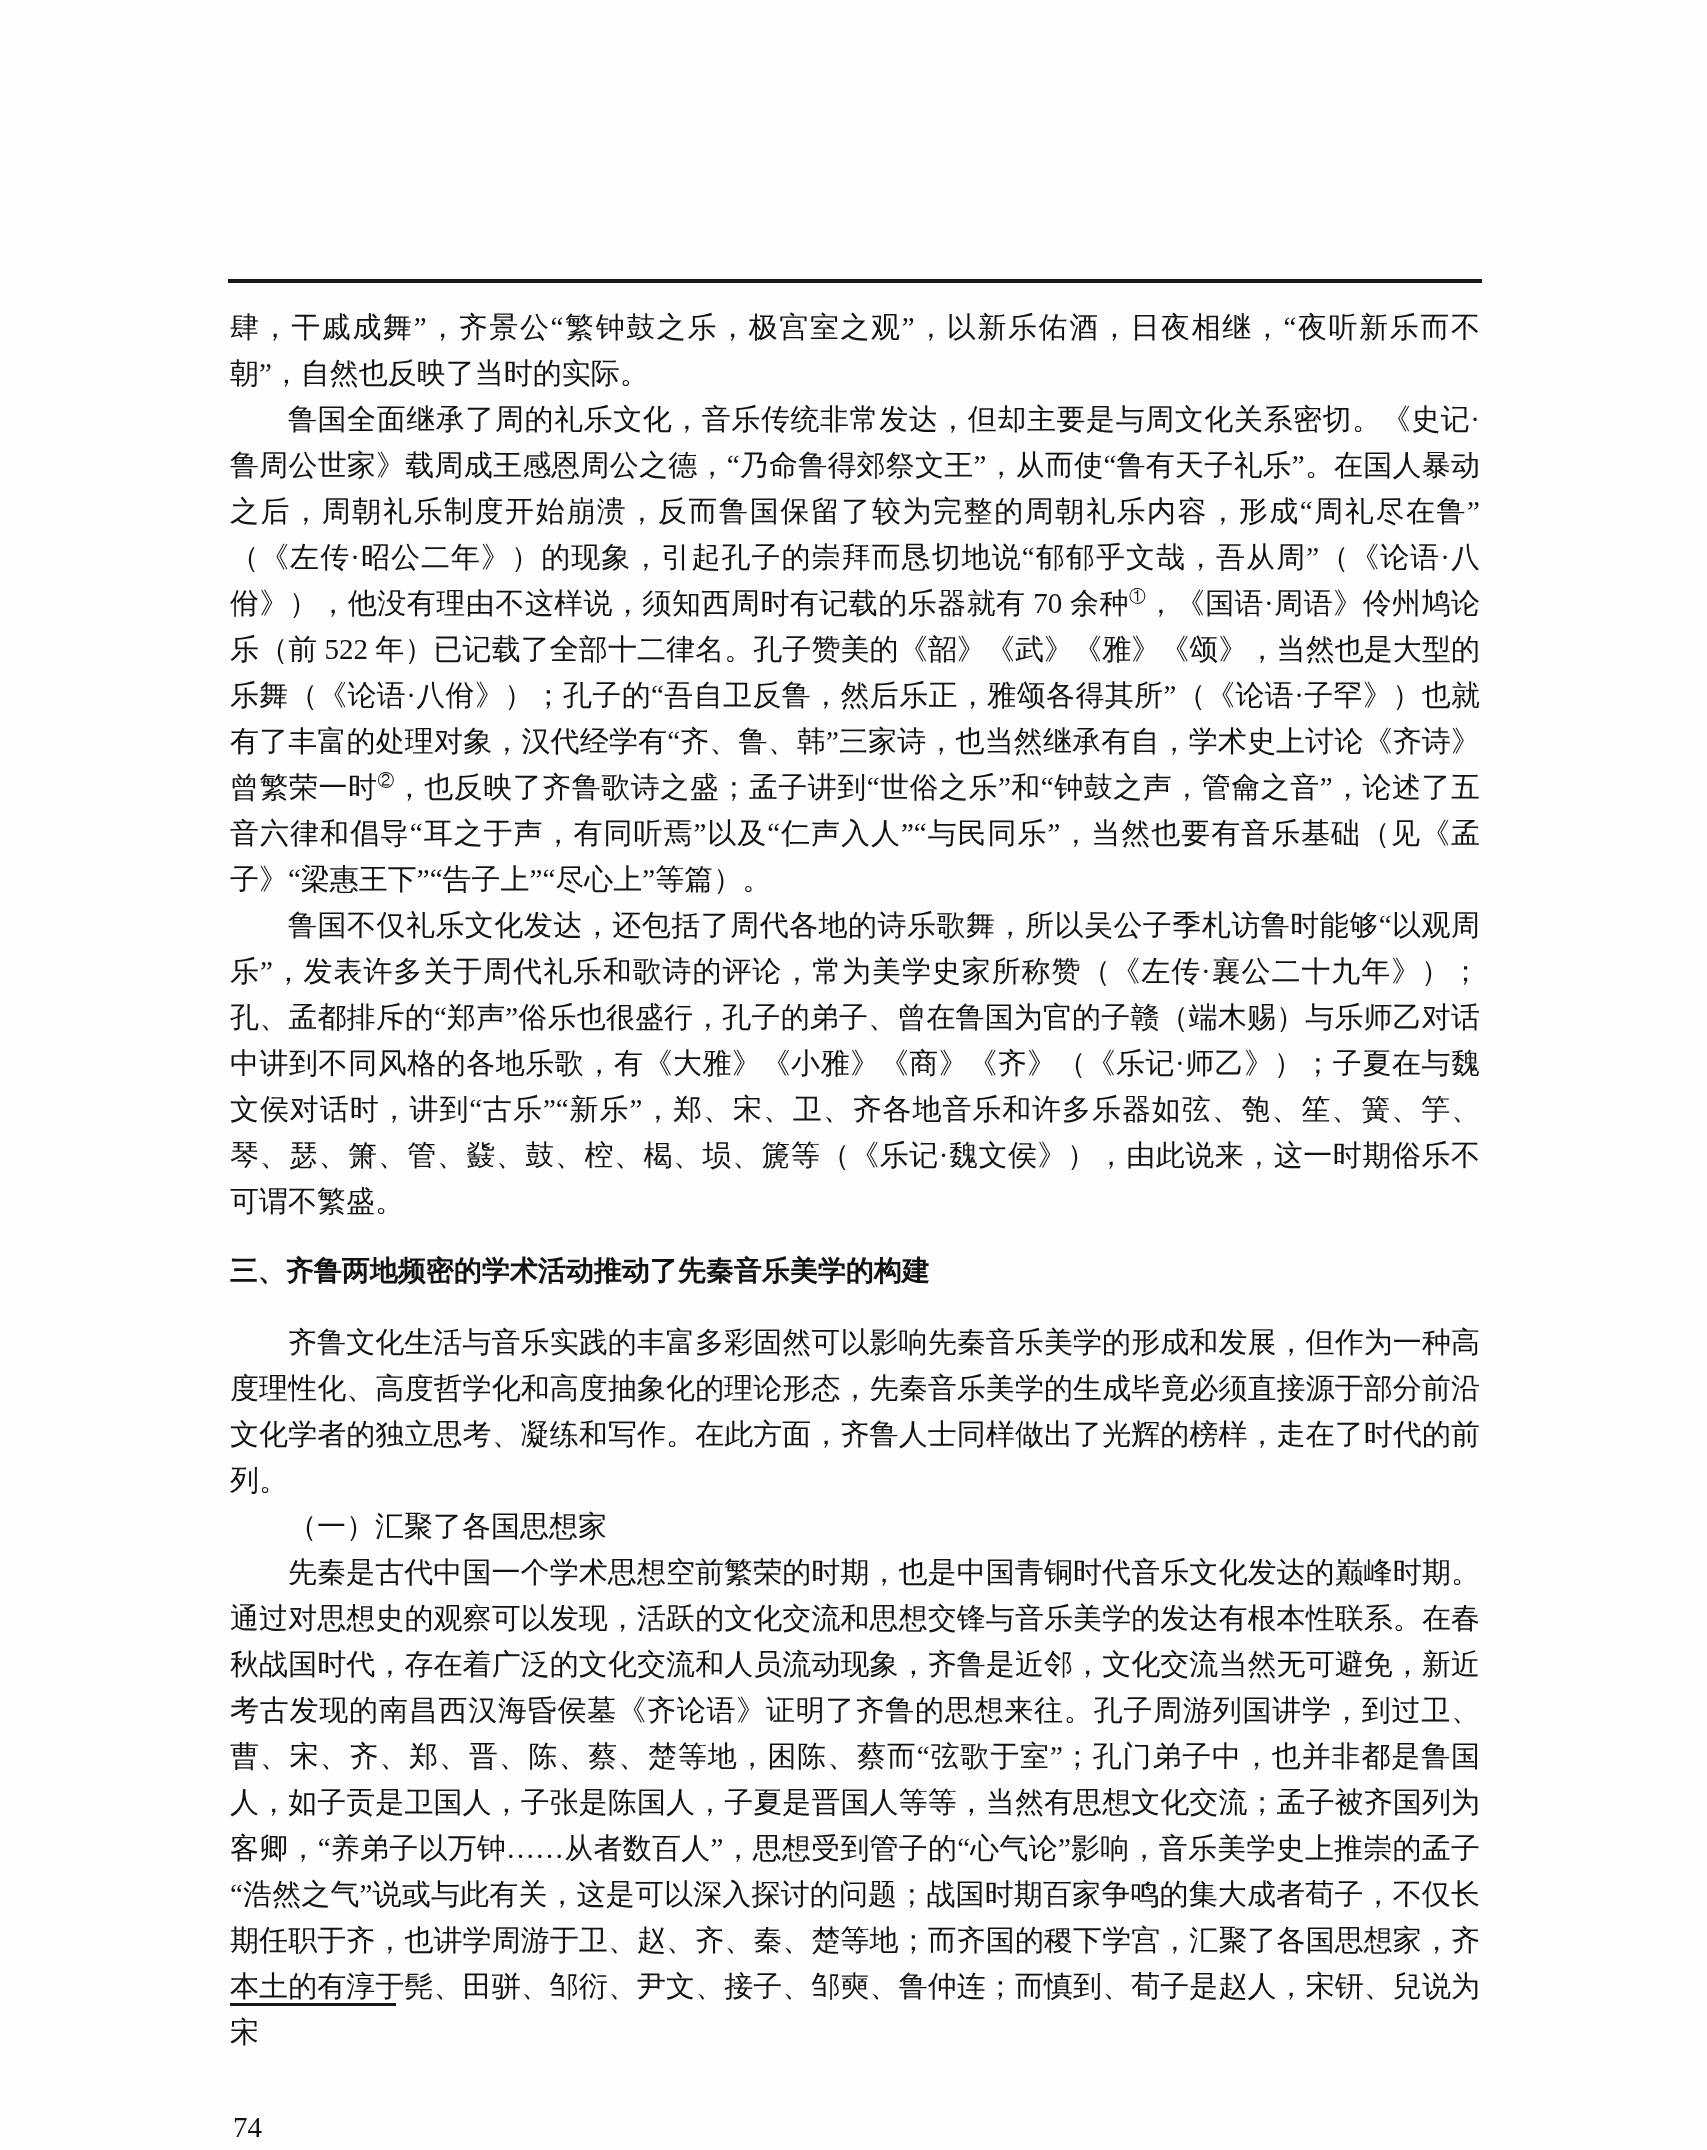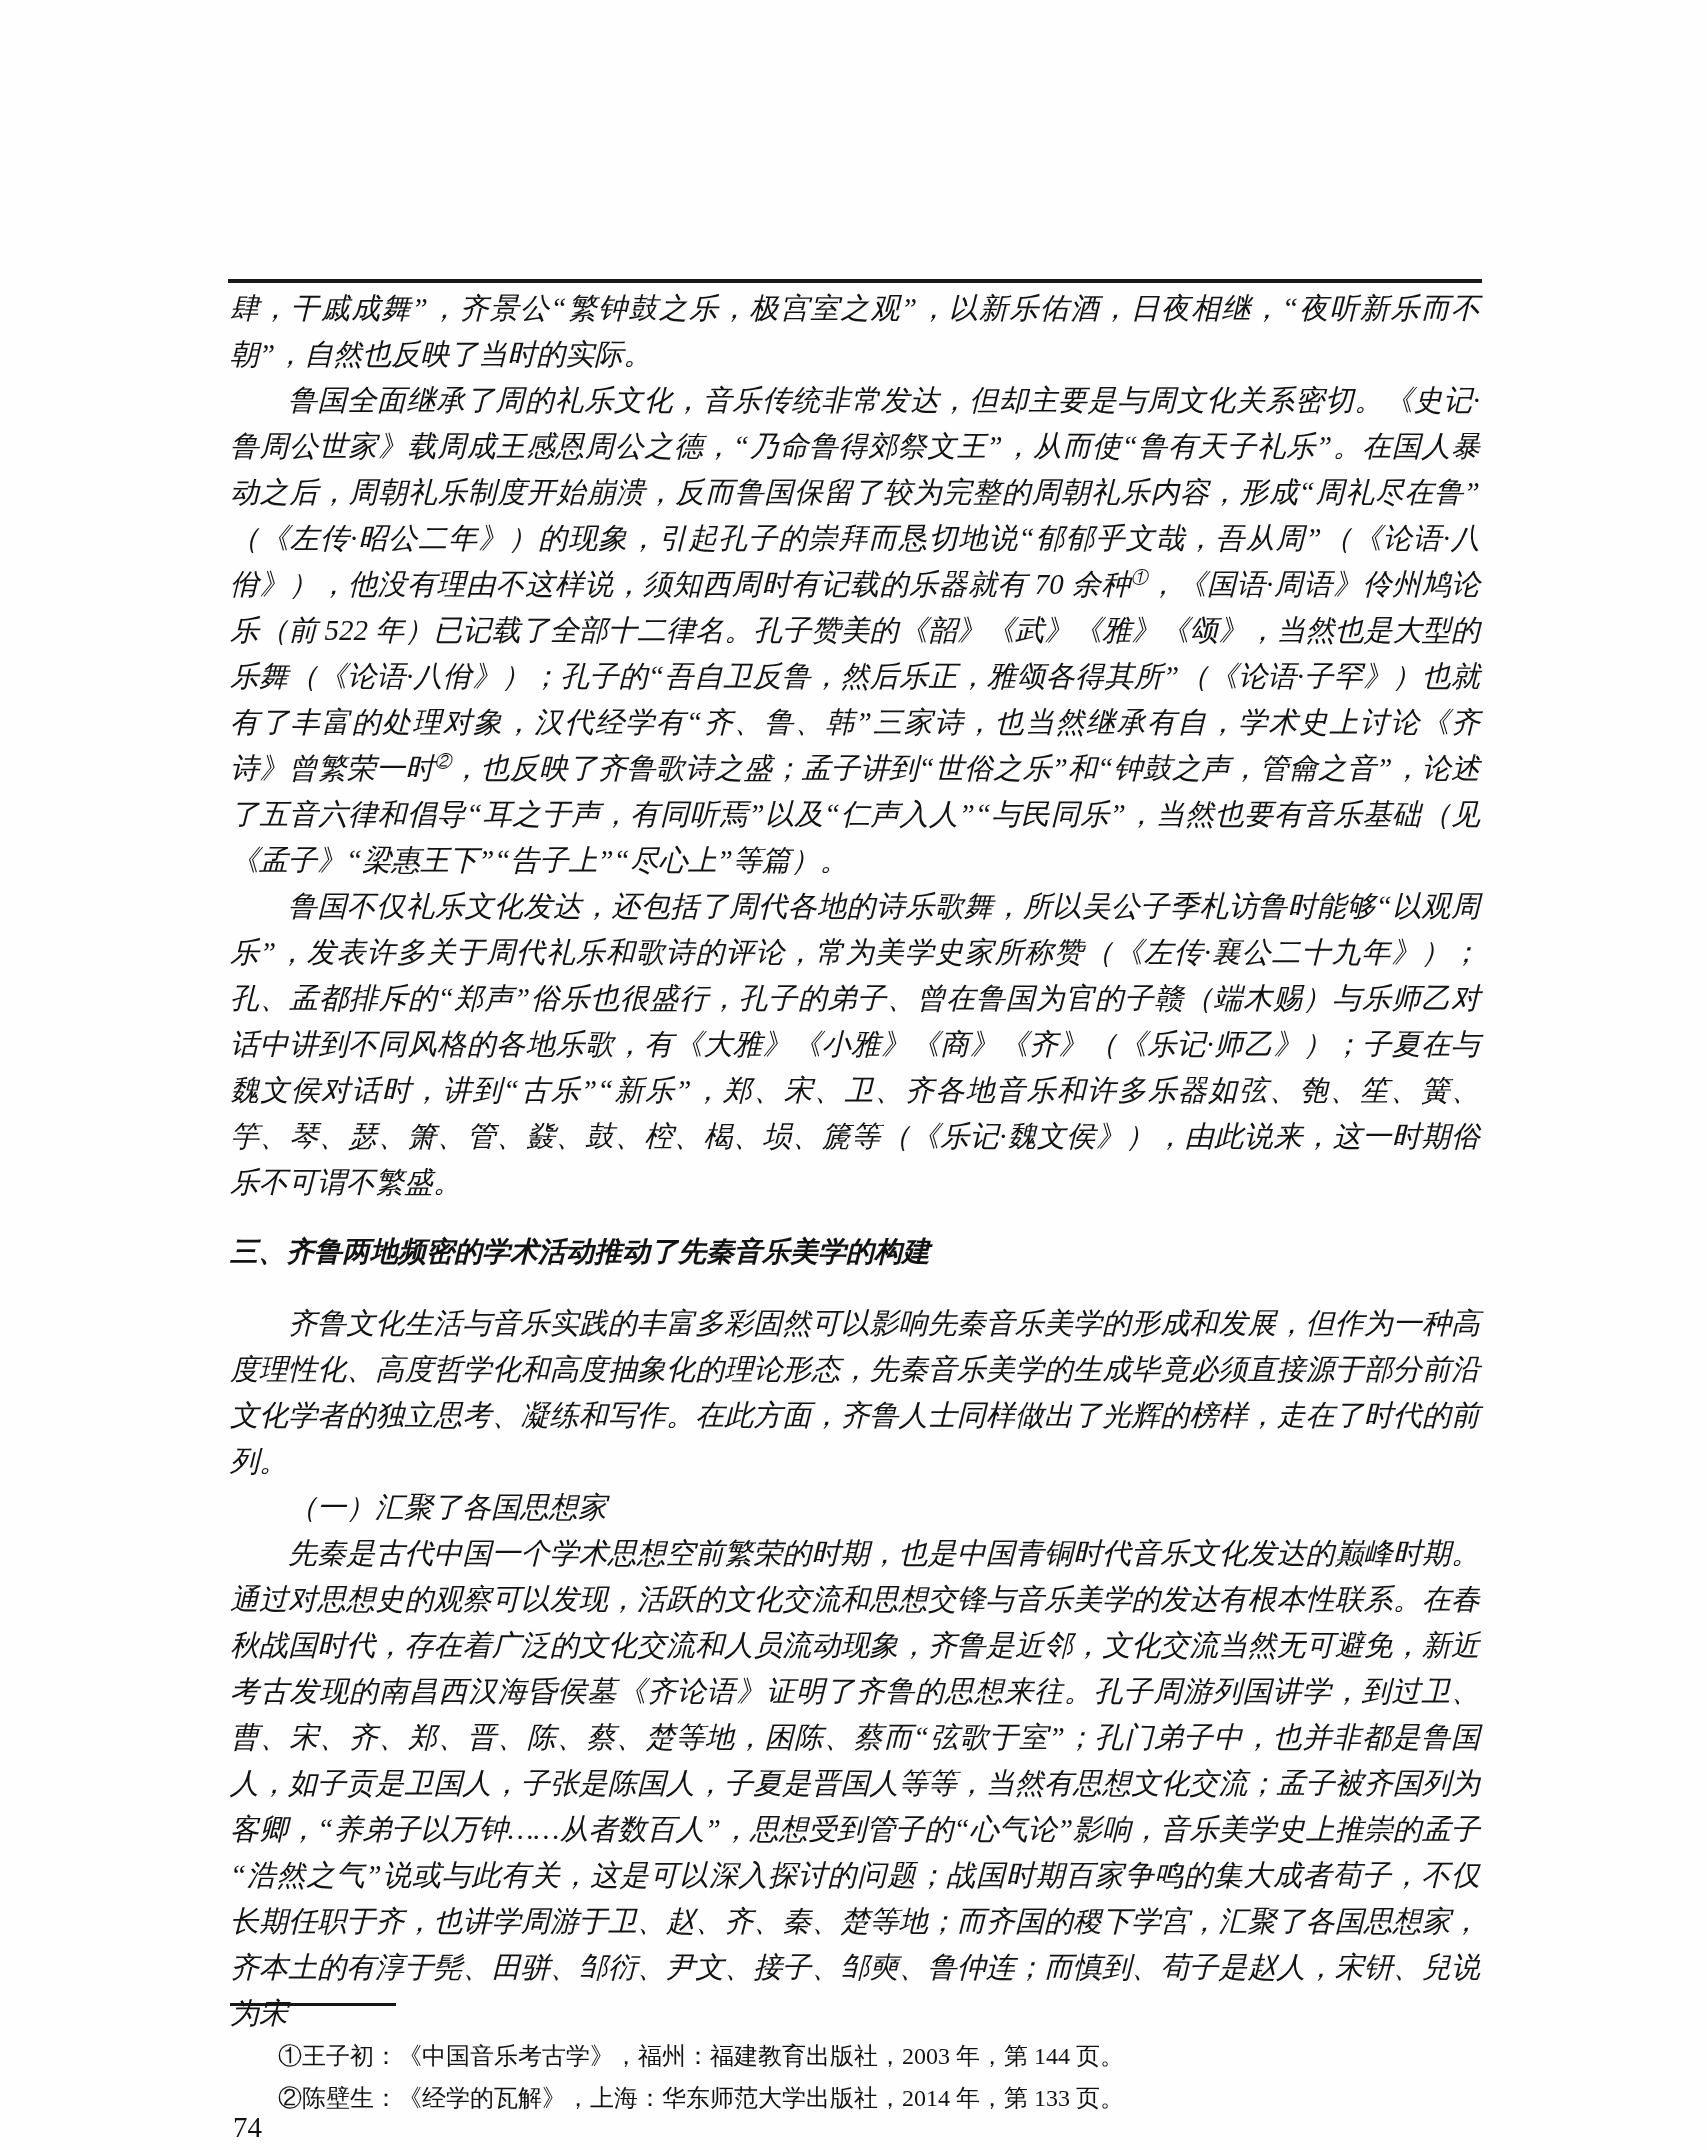--- a/index.html
+++ b/index.html
@@ -32,13 +32,12 @@
   }
   .article {
     position: absolute;
-    top: 285px;
+    top: 304px;
     left: 230px;
     width: 1250px;
     font-size: 29px;
     line-height: 46px;
     text-align: justify;
-    font-style: italic;
   }
   .article p { margin: 0; }
   .para.indent { text-indent: 2em; }

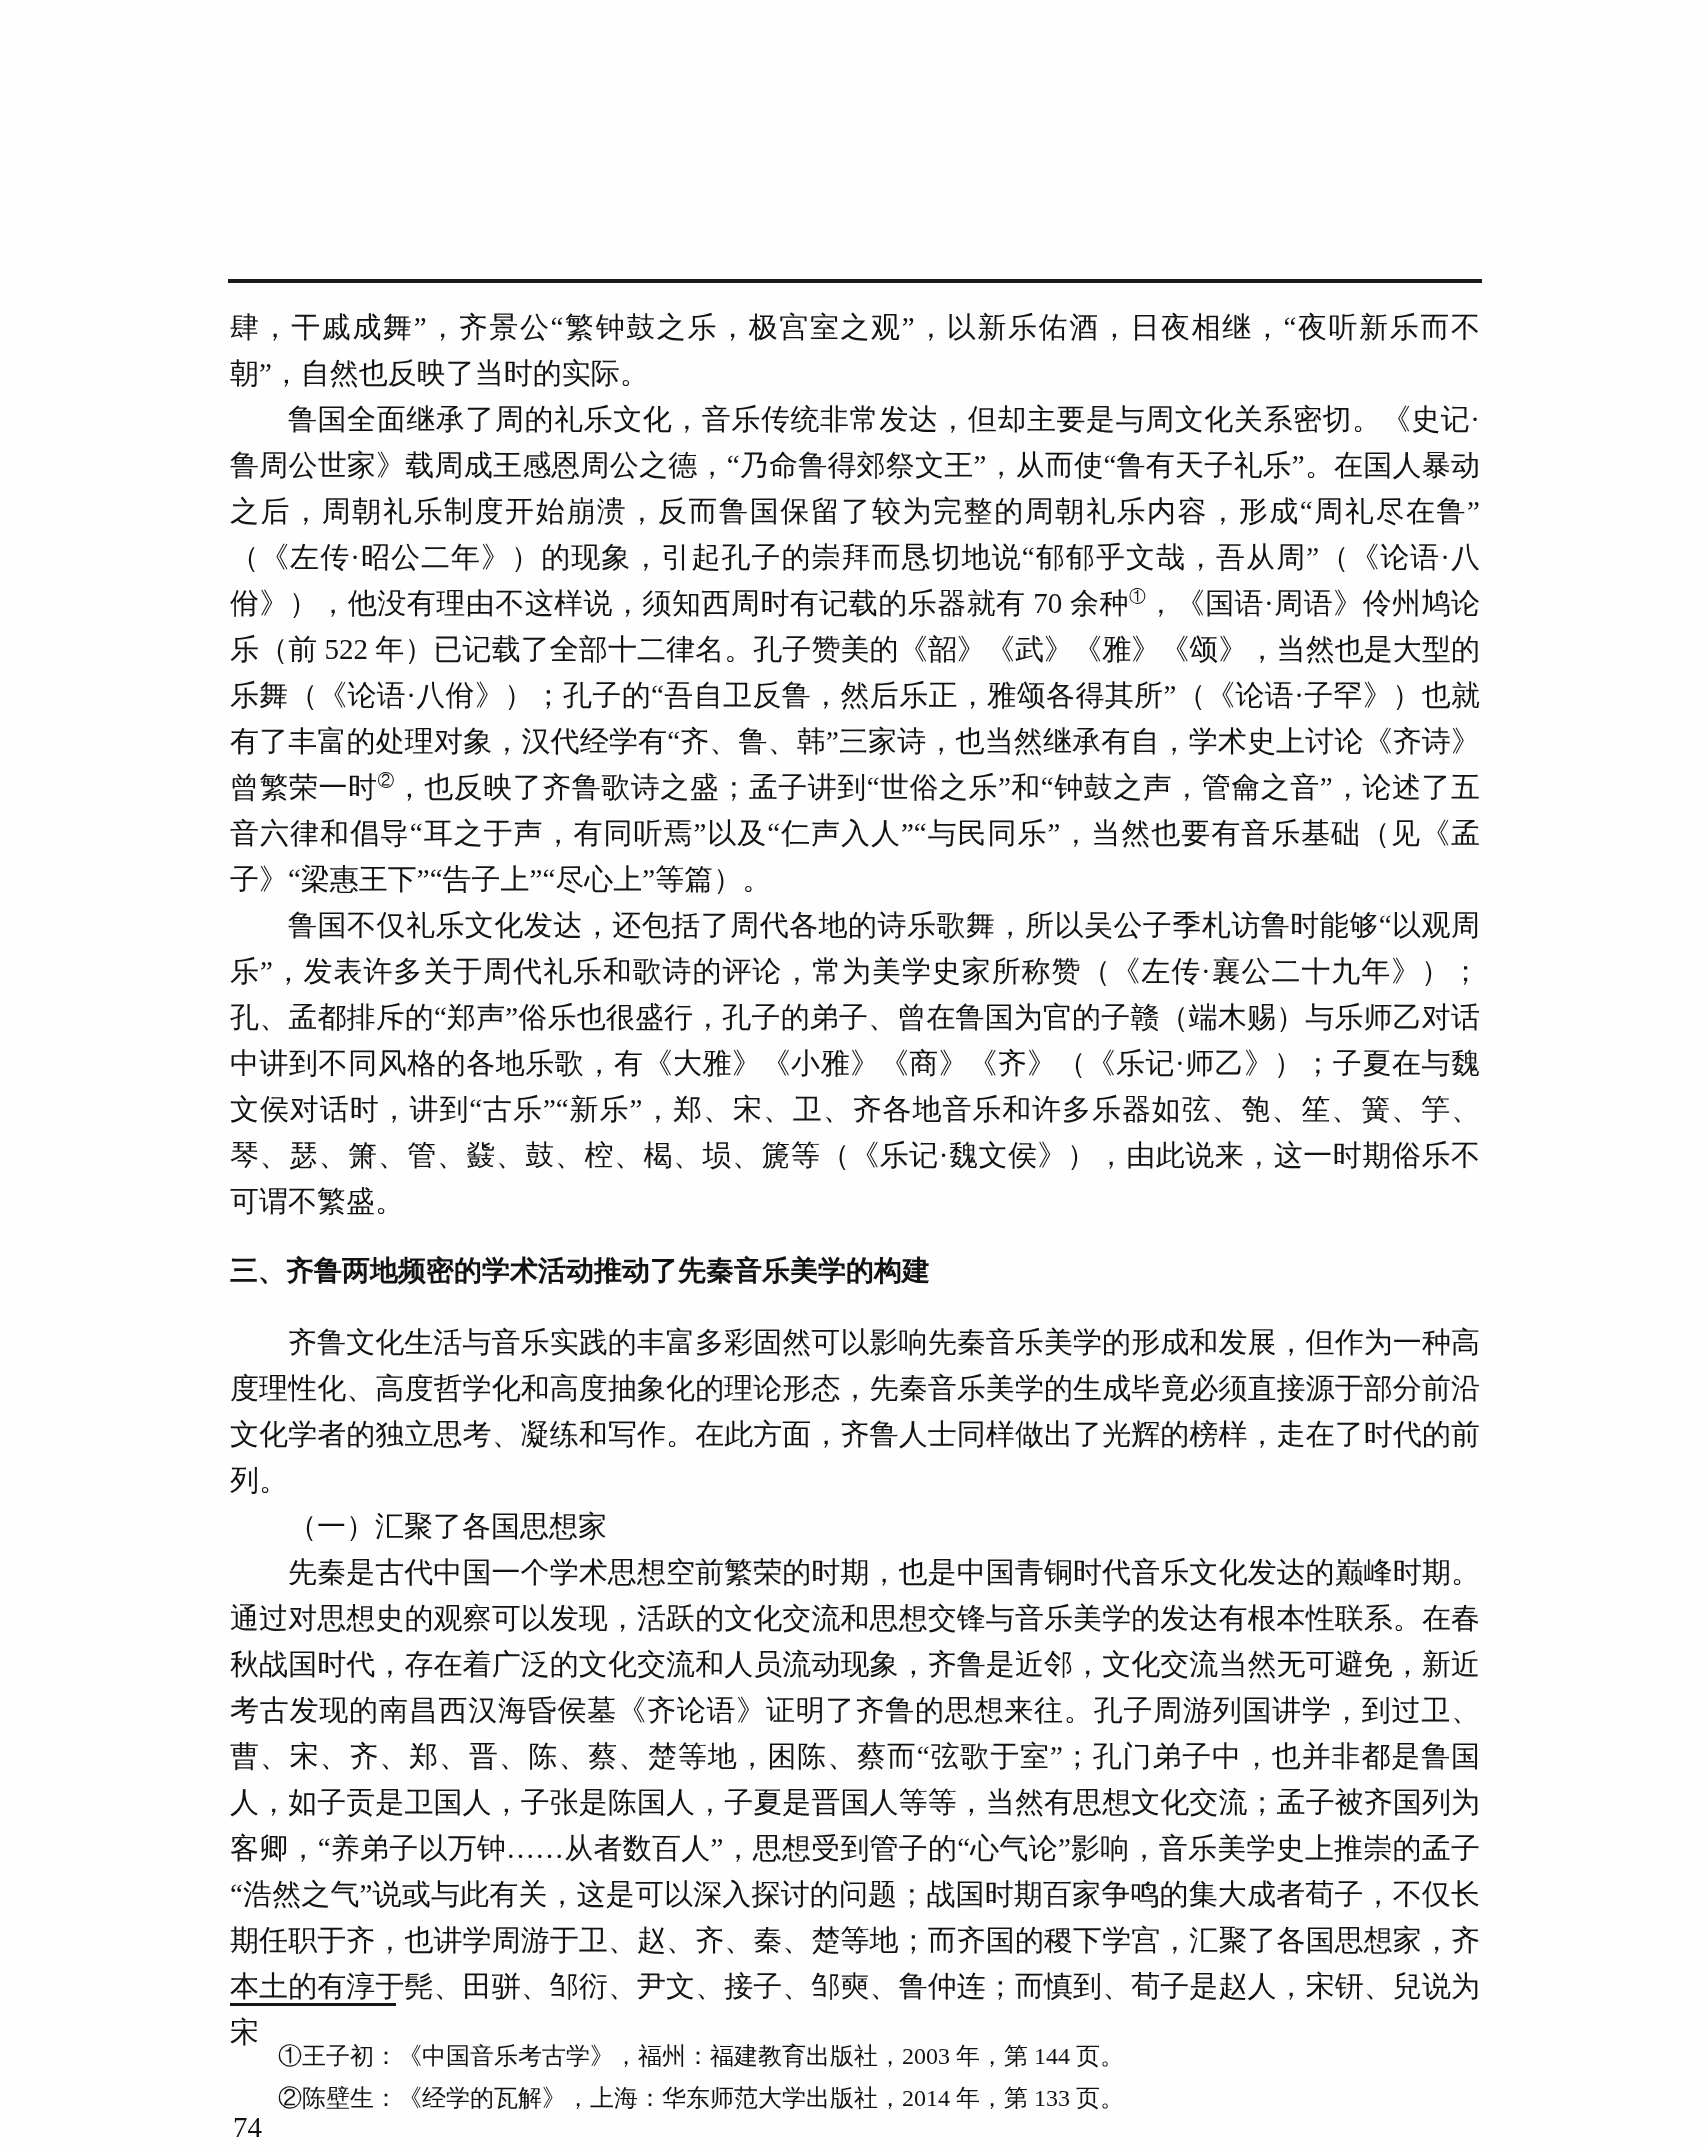--- a/index.html
+++ b/index.html
@@ -98,10 +98,6 @@
 
   <div class="footnote-rule"></div>
 
-  <div class="footnotes">
-      <p>①王子初：《中国音乐考古学》，福州：福建教育出版社，2003 年，第 144 页。</p>
-      <p>②陈壁生：《经学的瓦解》，上海：华东师范大学出版社，2014 年，第 133 页。</p>
-    </div>
 
   <div class="page-number">74</div>
 

